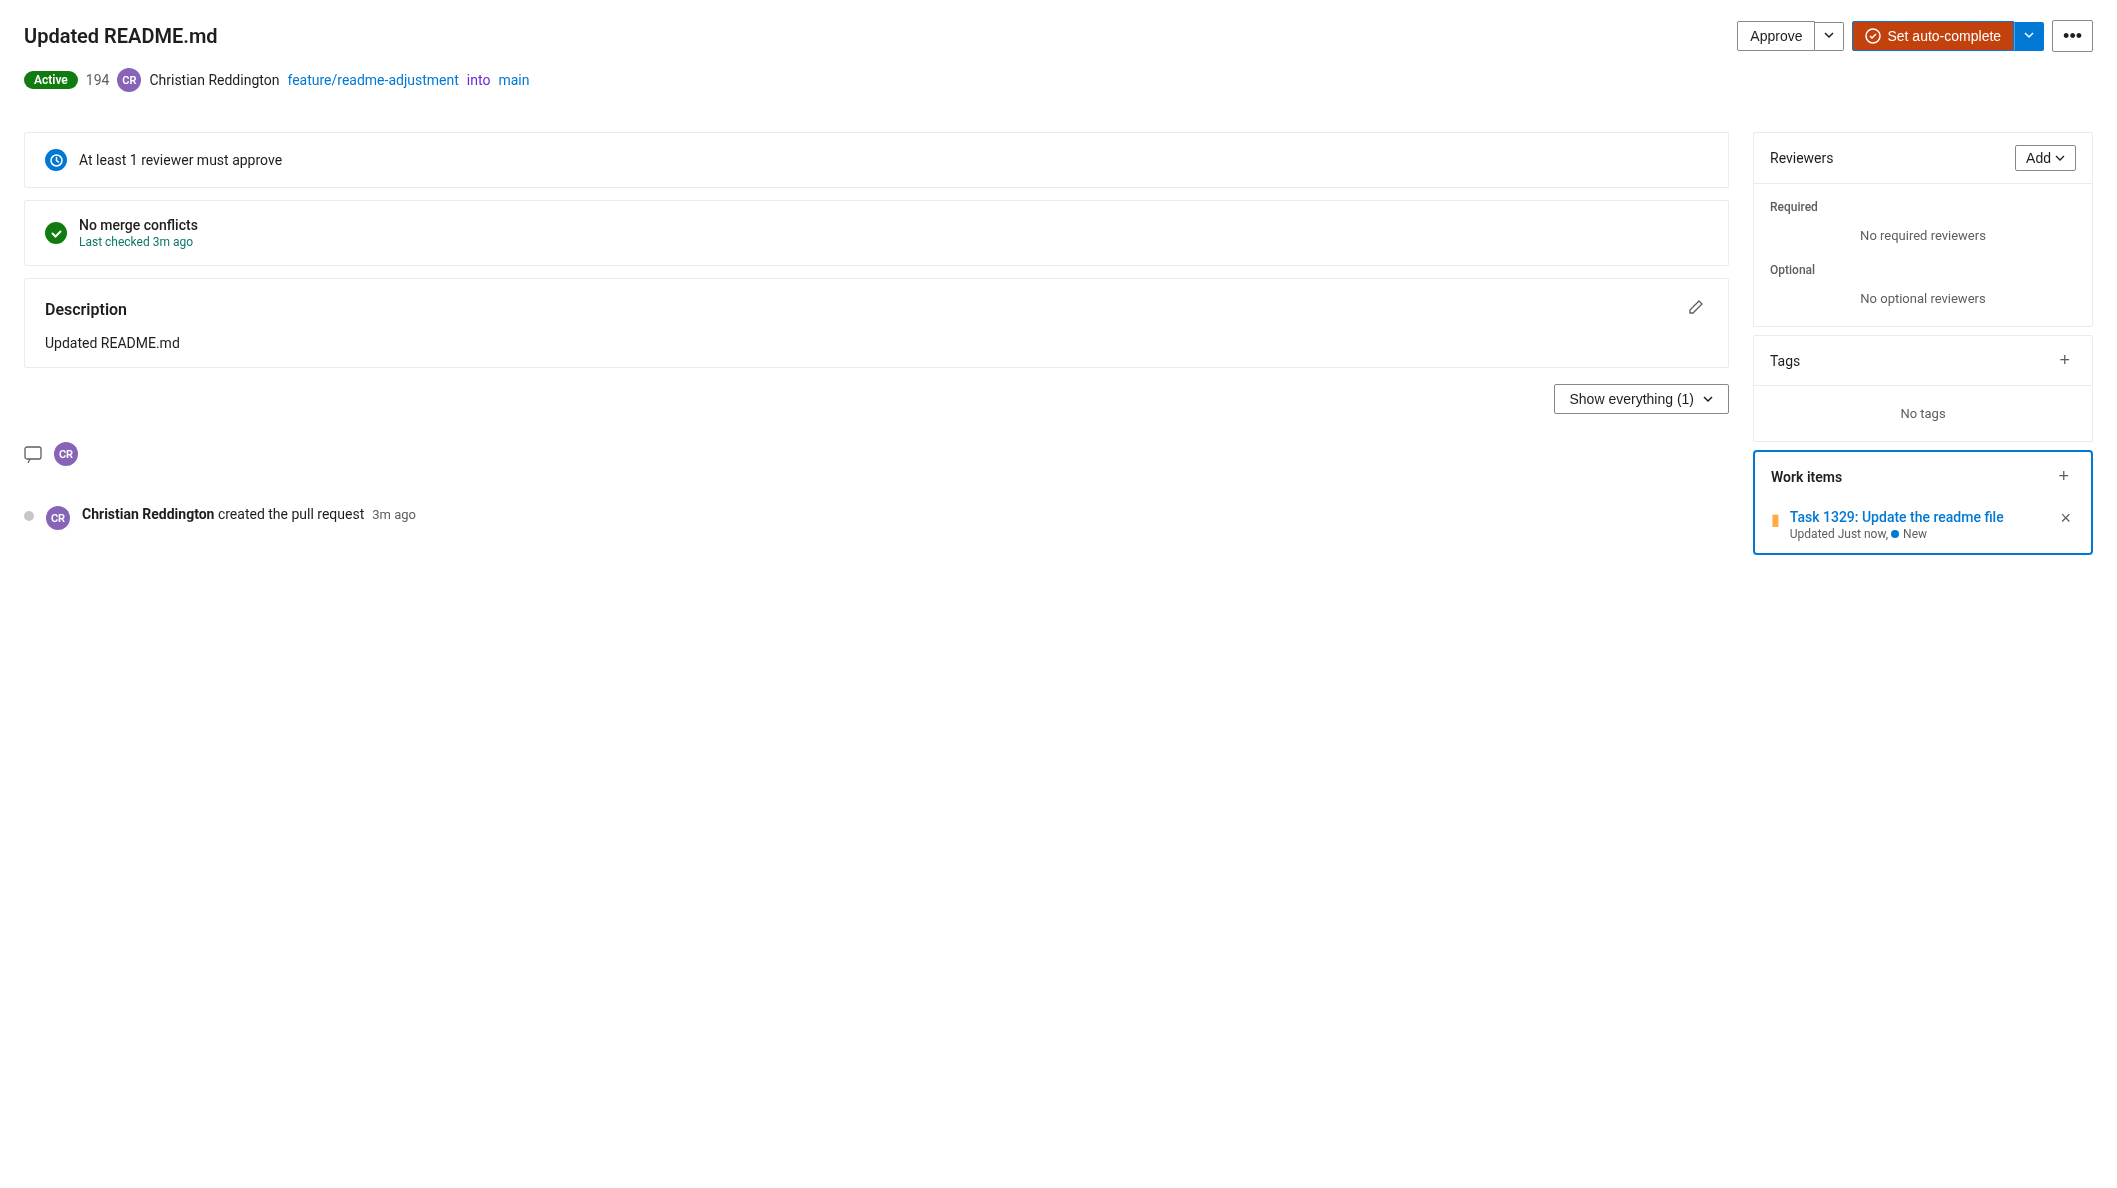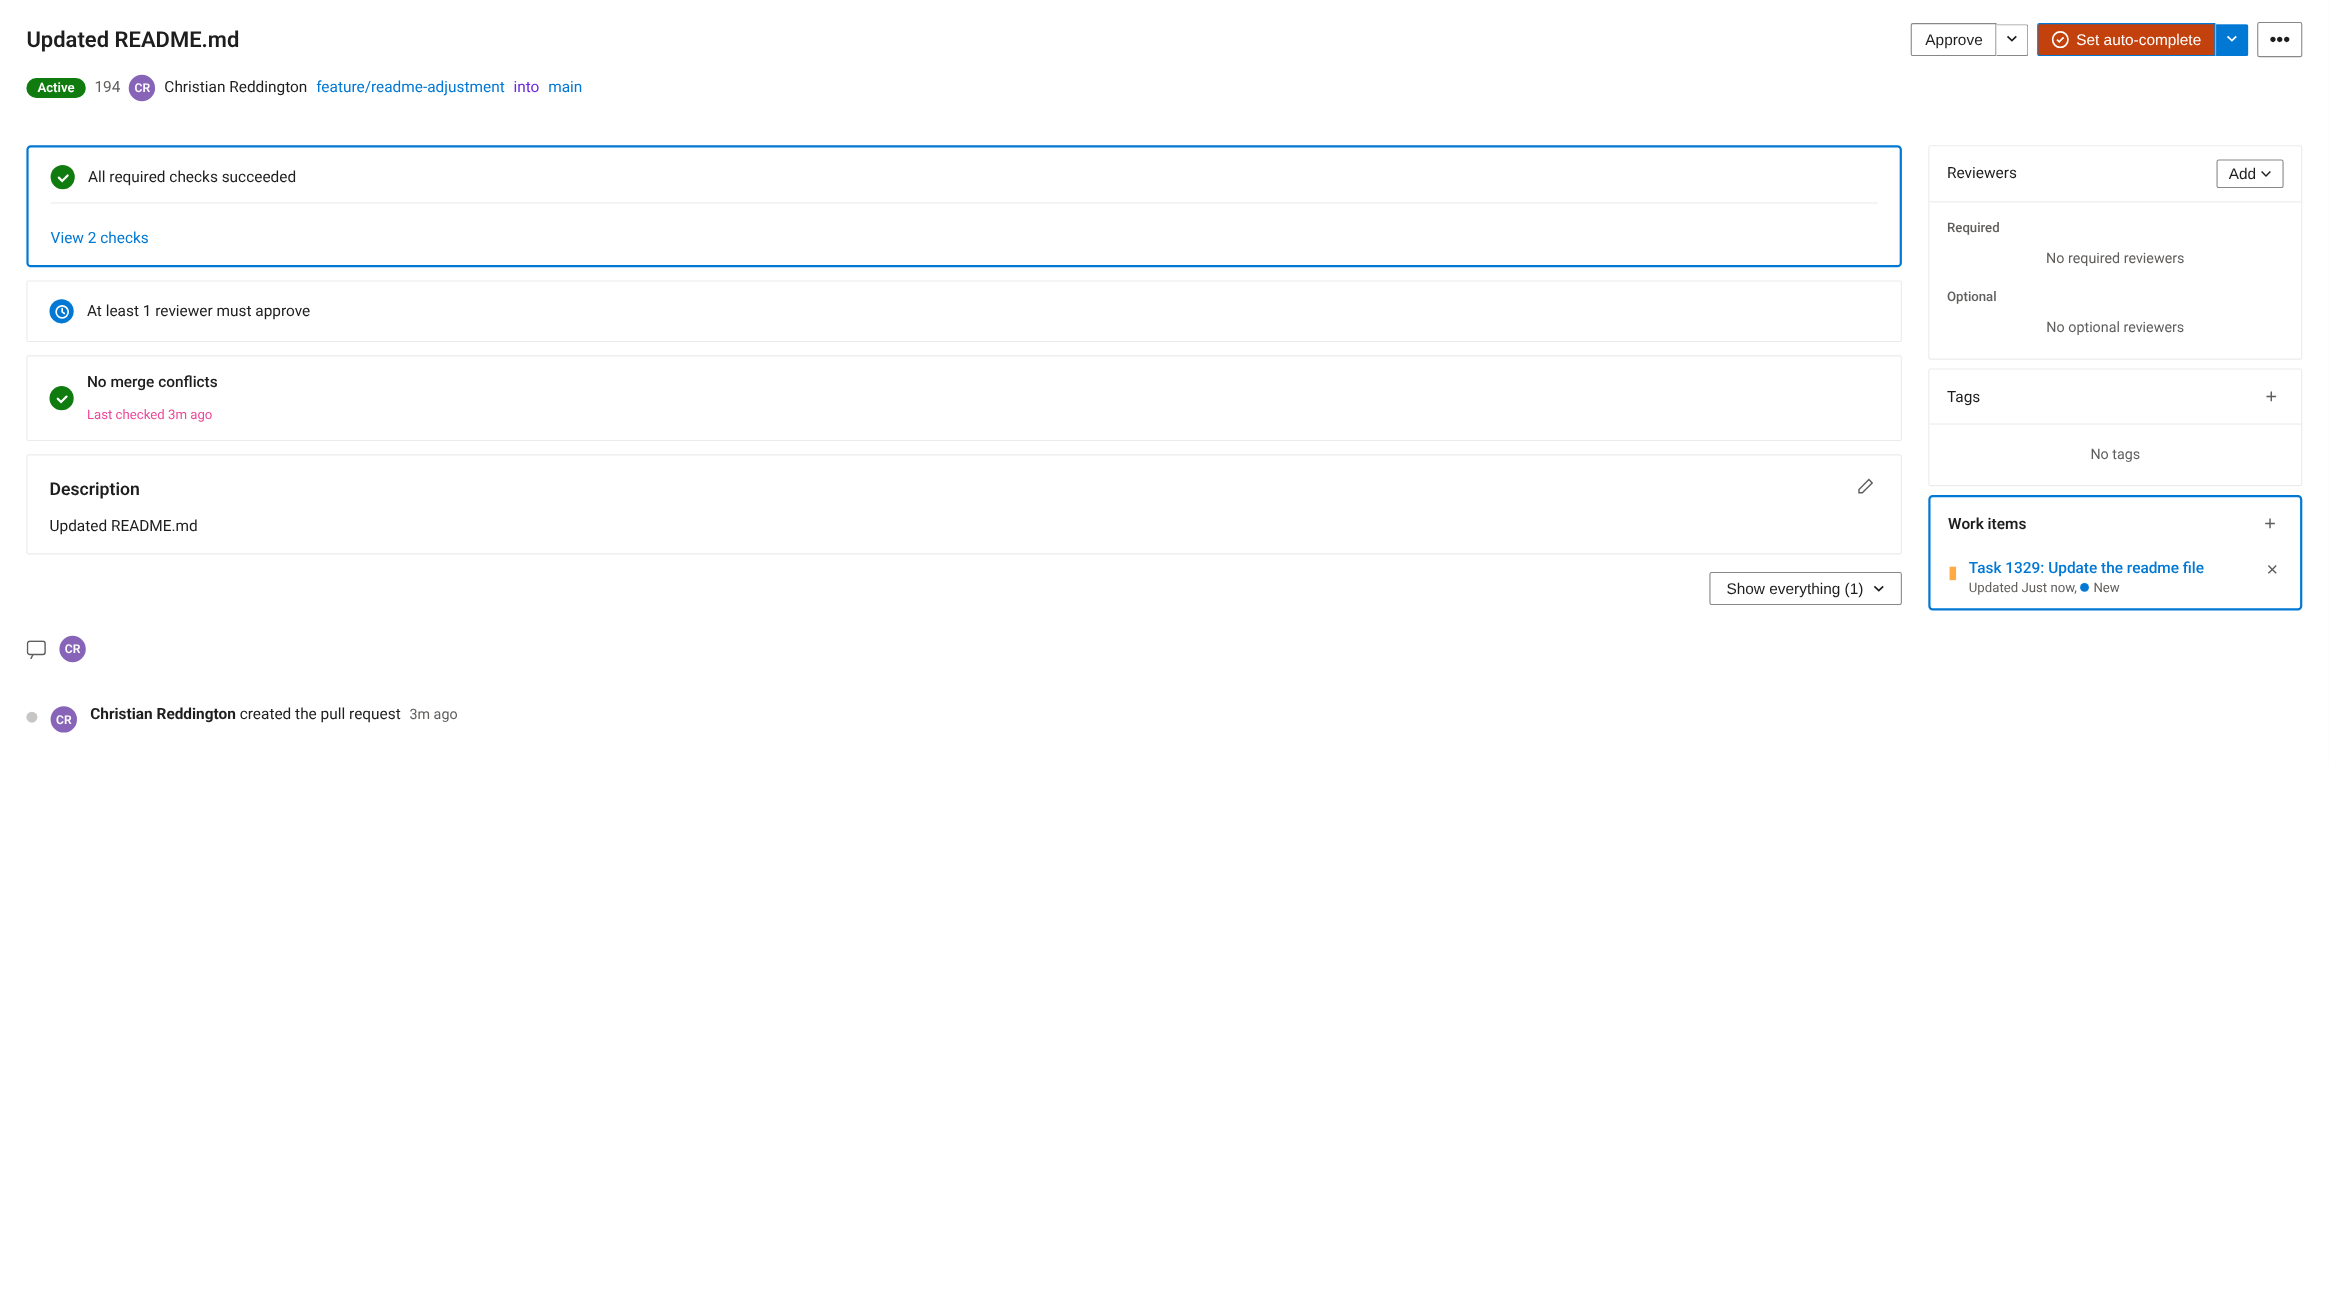--- a/index.html
+++ b/index.html
@@ -150,18 +150,6 @@
 
     <div class="main-content">
 
-      <div class="card card-blue-border">
-        <div class="check-item">
-          <div class="check-icon-green">
-            <svg width="13" height="13" viewBox="0 0 13 13">
-                <path d="M2.5 6.5l3 3 5-5" stroke="#fff" stroke-width="2" fill="none" stroke-linecap="round"></path>
-              </svg>
-          </div>
-          <span>All required checks succeeded</span>
-        </div>
-        <hr class="divider">
-        <a class="view-checks-link">View 2 checks</a>
-      </div>
 
       <div class="card">
         <div class="check-item">

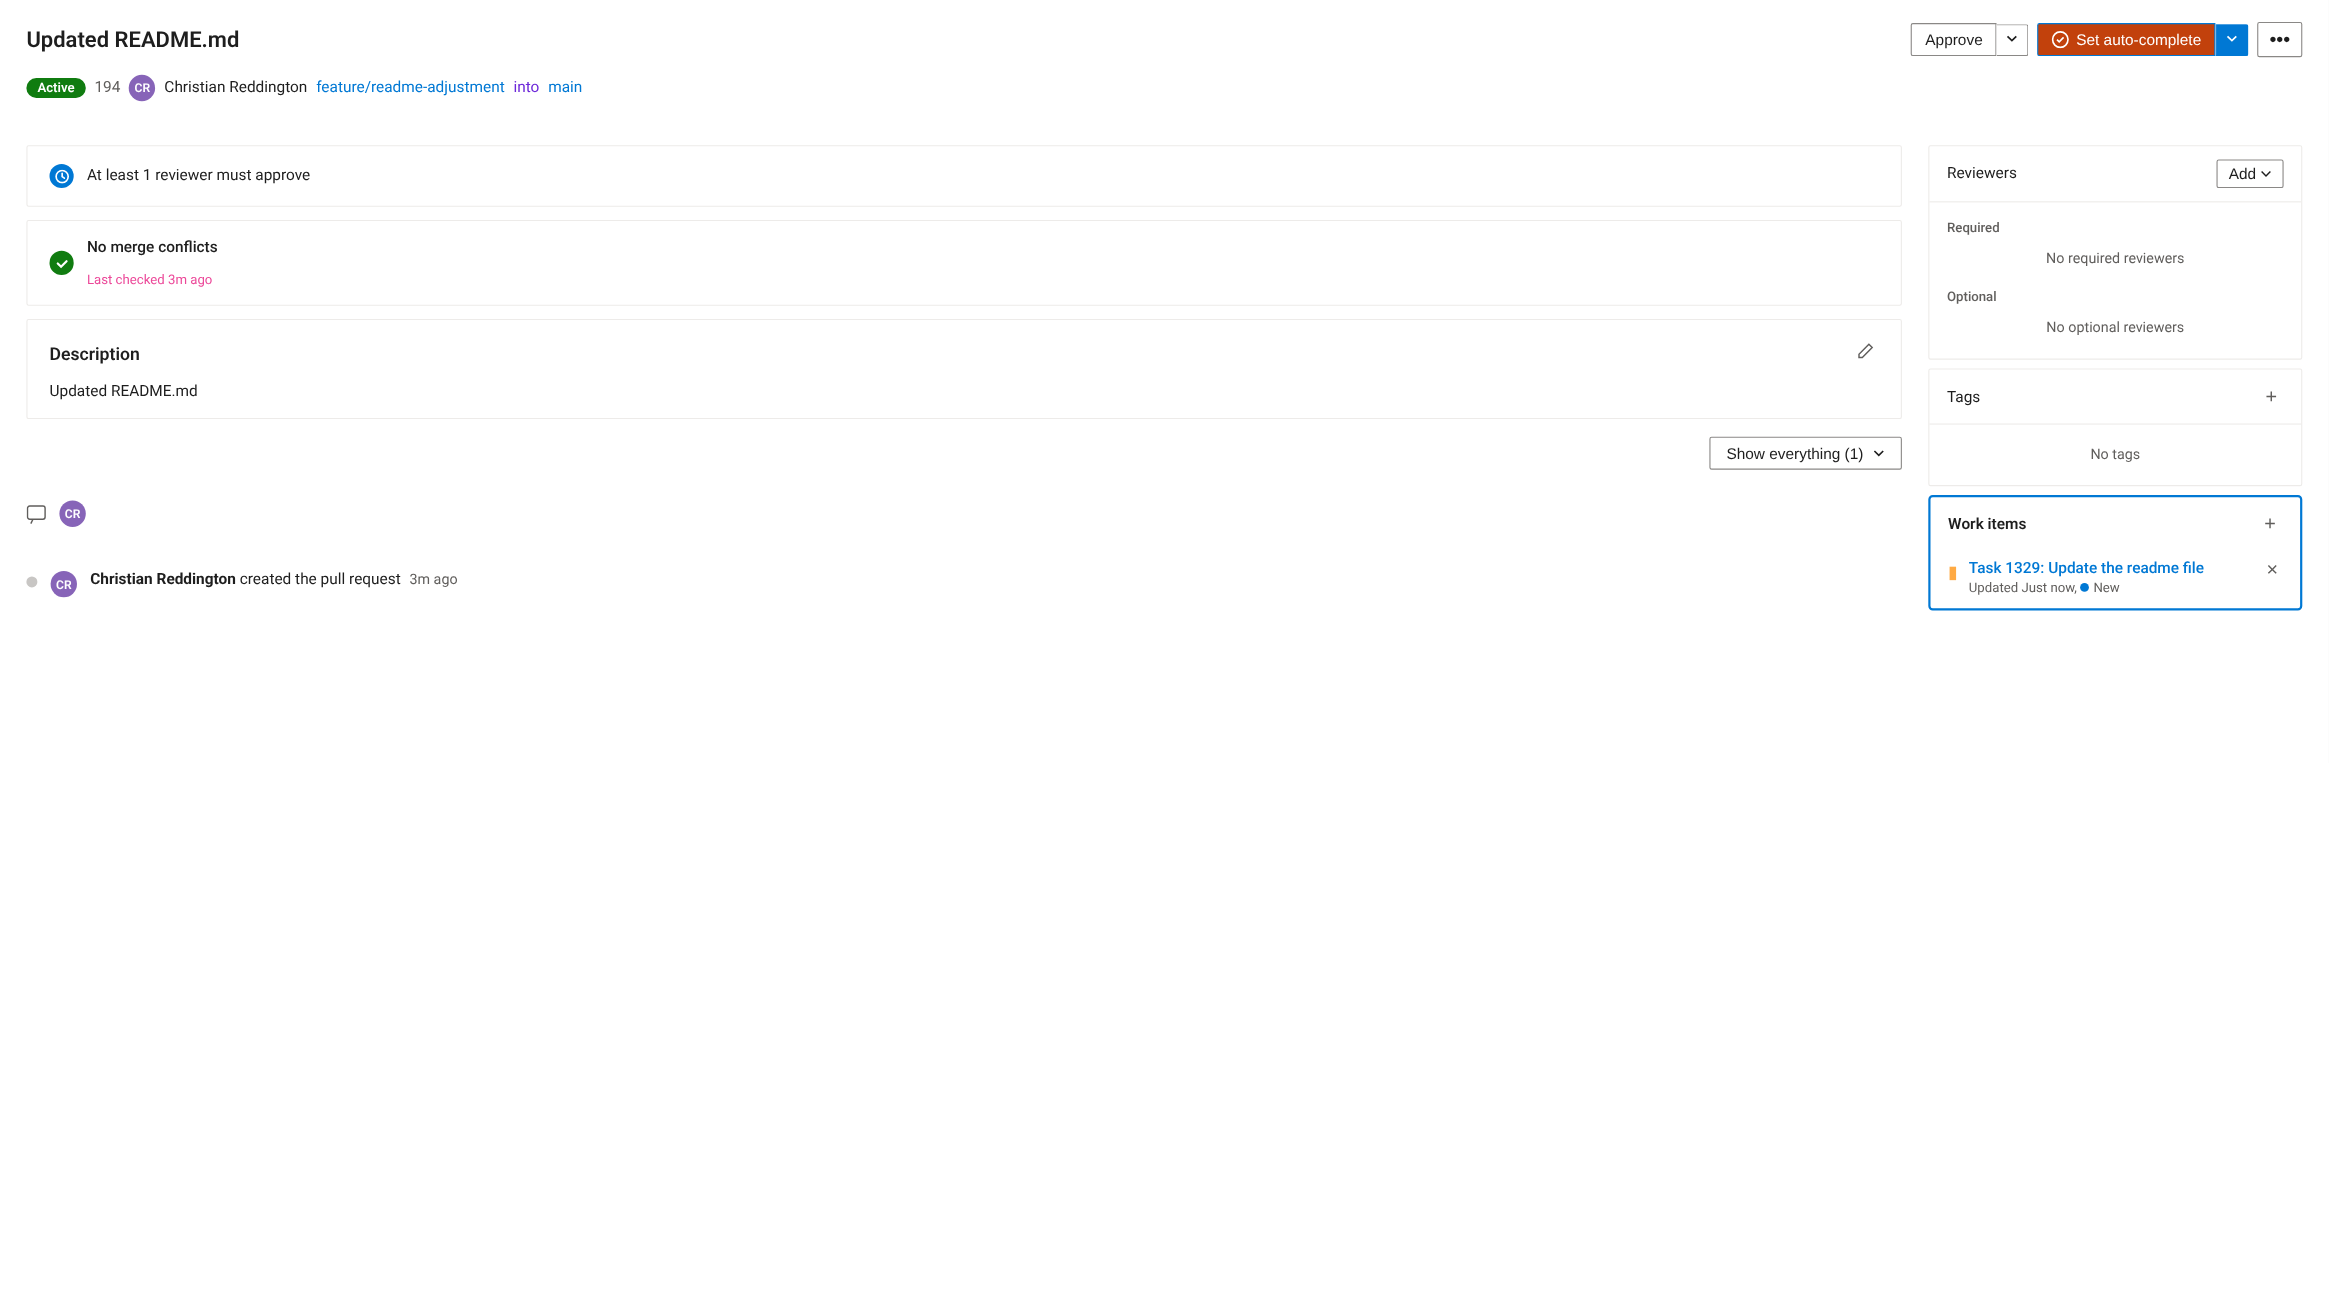--- a/index.html
+++ b/index.html
@@ -49,7 +49,7 @@
     .divider { border: none; border-top: 1px solid #edebe9; margin: 12px 0; }
 
     .no-conflict-label { font-size: 14px; font-weight: 500; }
-    .no-conflict-sub { font-size: 12px; color: #ec4899; margin-top: 14px; }
+    .no-conflict-sub { font-size: 12px; color: #0f766e; margin-top: 2px; }
 
     
     .desc-header { display: flex; align-items: center; justify-content: space-between; margin-bottom: 12px; }

